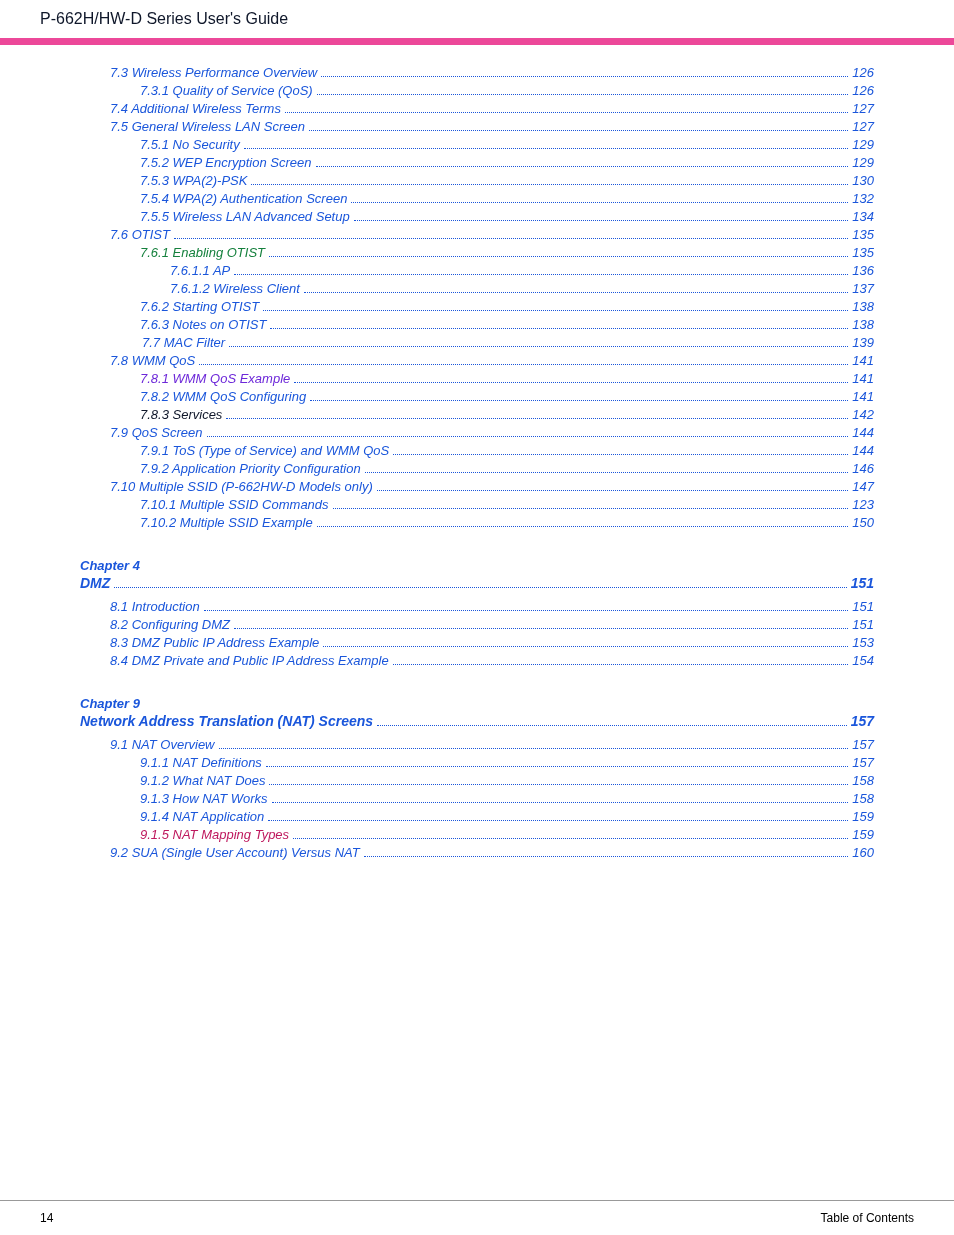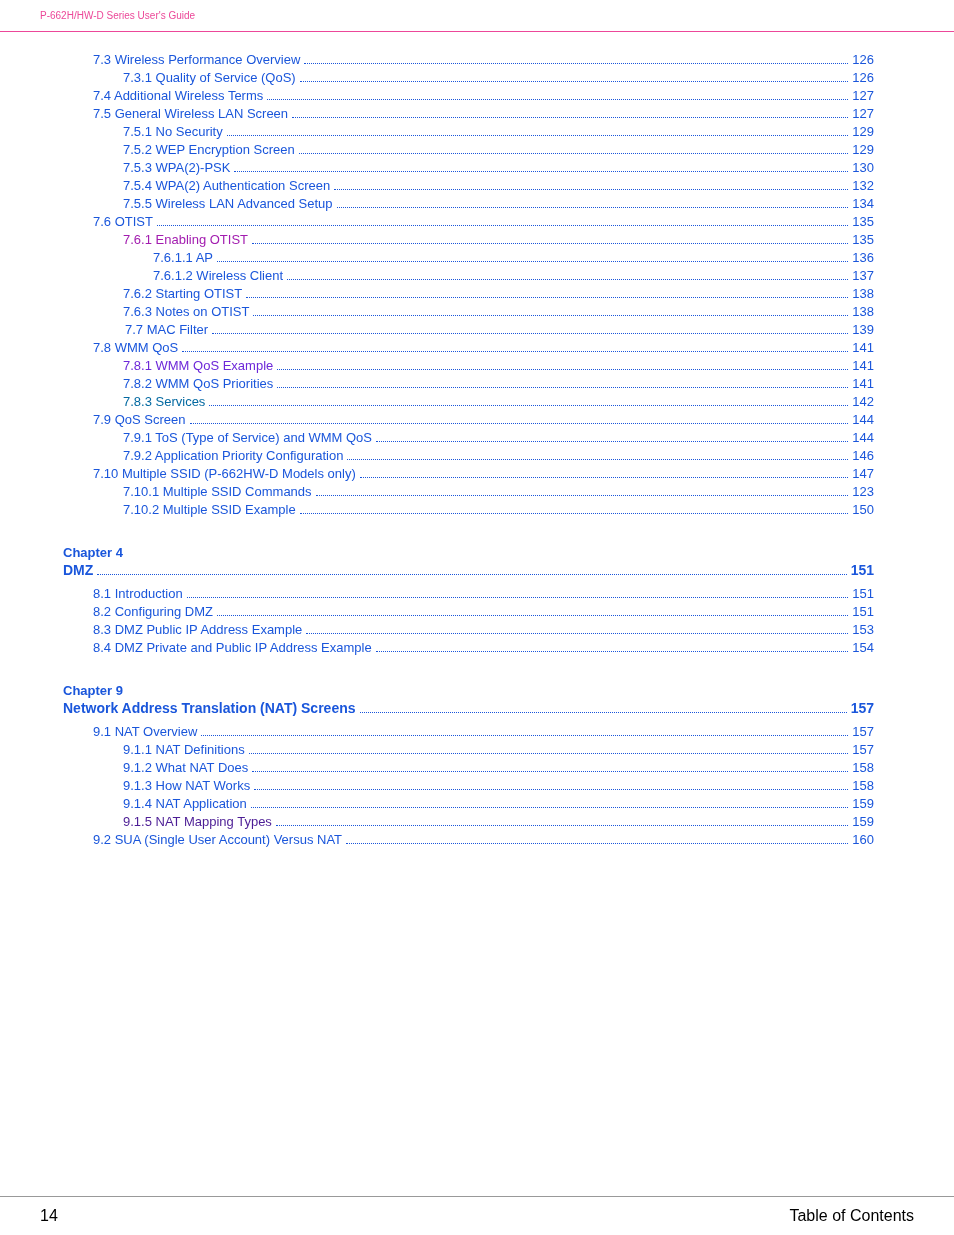--- a/index.html
+++ b/index.html
@@ -18,10 +18,10 @@
       position: relative;
     }
     .header {
-      border-bottom: 1px solid #ec4899;
+      border-bottom: 7px solid #ec4899;
       padding: 10px 40px;
-      font-size: 10px;
-      color: #ec4899;
+      font-size: 16px;
+      color: #0f172a;
     }
     .footer {
       border-top: 1px solid #999;

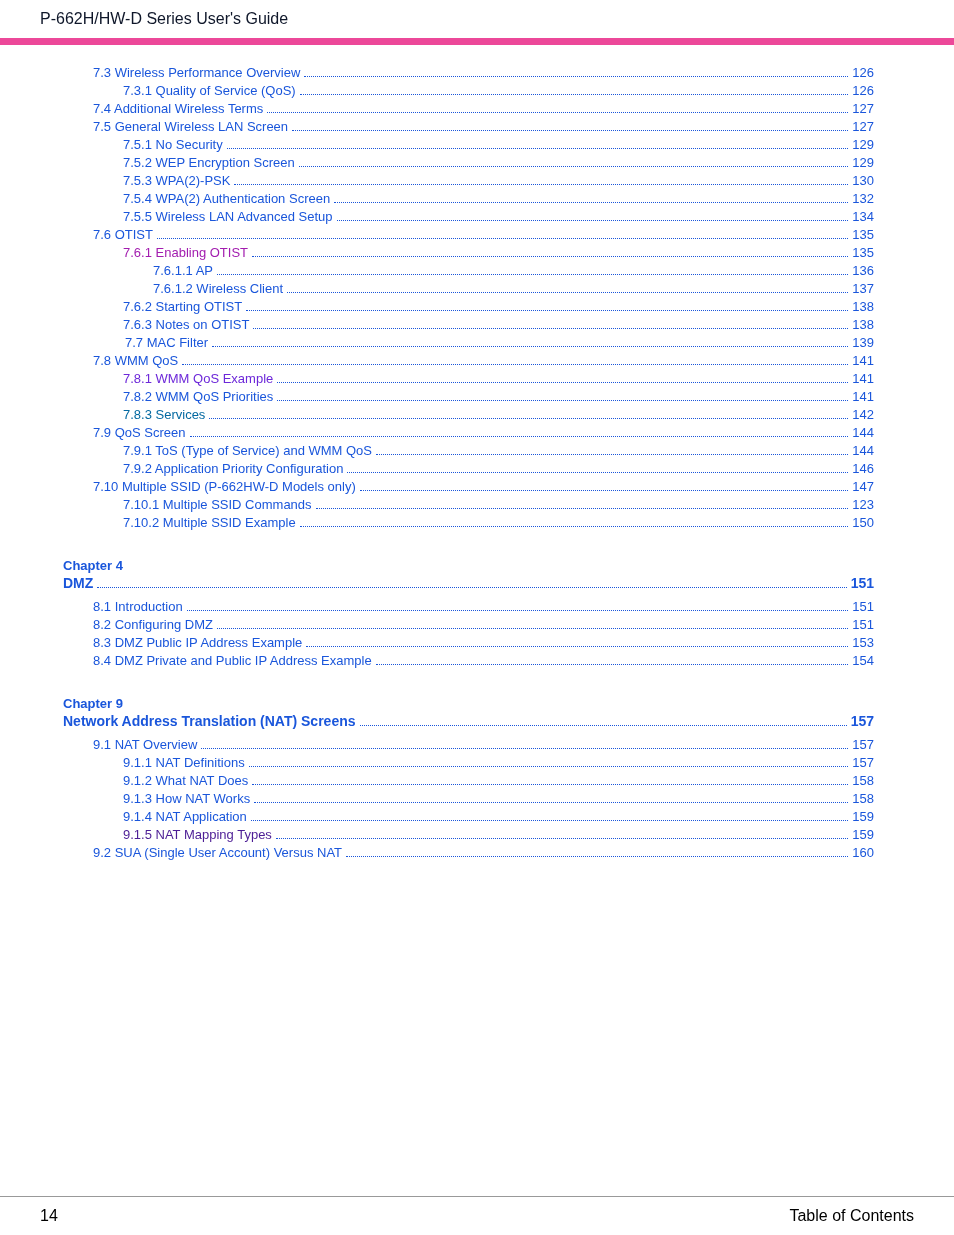--- a/index.html
+++ b/index.html
@@ -36,7 +36,8 @@
       justify-content: space-between;
     }
     .content {
-      padding: 20px 80px 60px 63px;
+      padding: 20px 80px 60px 80px;
+      font-style: italic;
     }
     .toc-entry {
       display: flex;

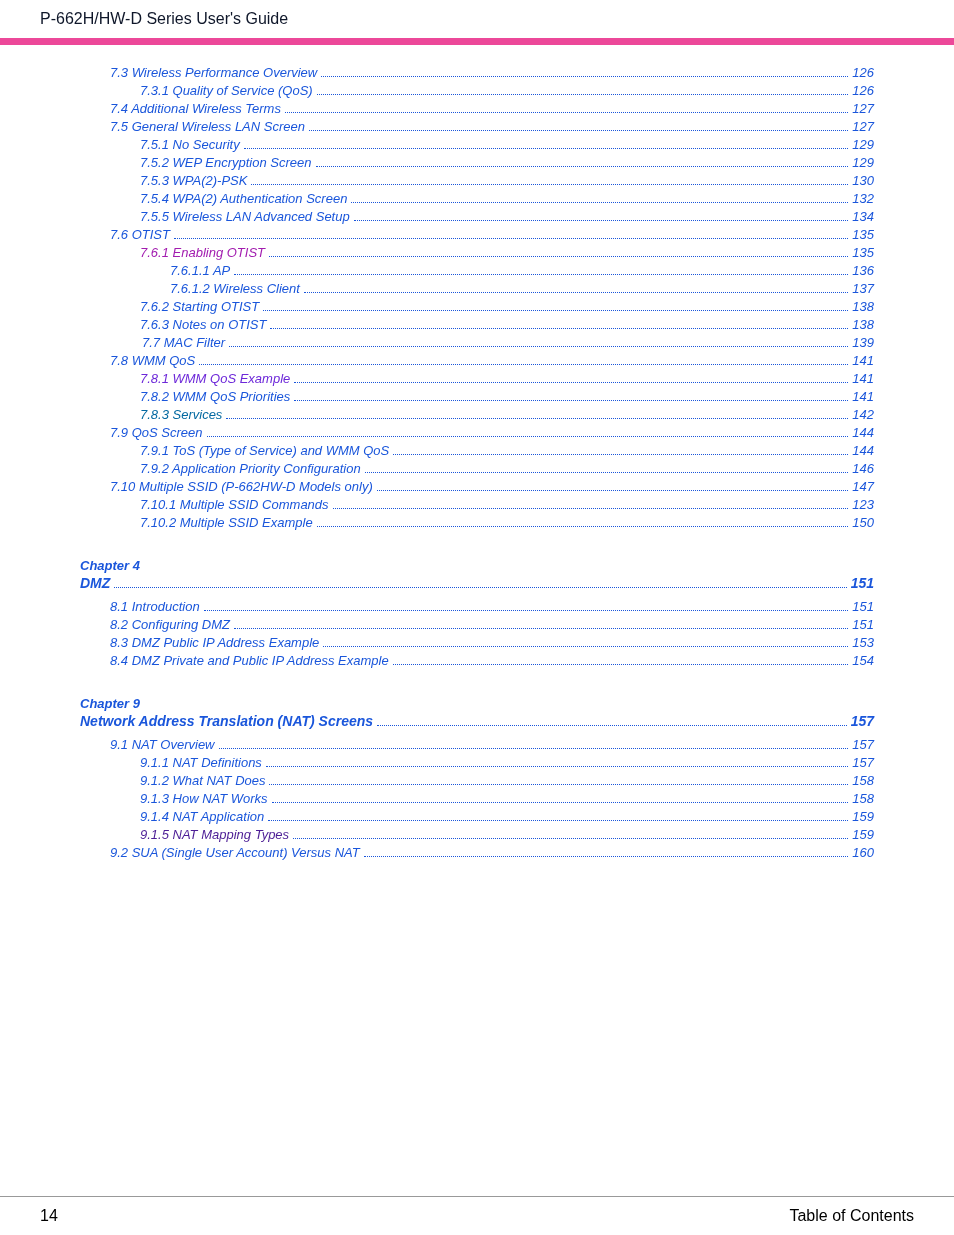--- a/index.html
+++ b/index.html
@@ -152,7 +152,7 @@
           <span class="page-num">135</span>
         </div>
         <div class="toc-entry indent-2">
-          <span style="color: #a21caf; cursor: pointer;">7.6.1 Enabling OTIST</span>
+          <span style="color: #15803d; cursor: pointer;">7.6.1 Enabling OTIST</span>
           <span class="dots"></span>
           <span class="page-num">135</span>
         </div>

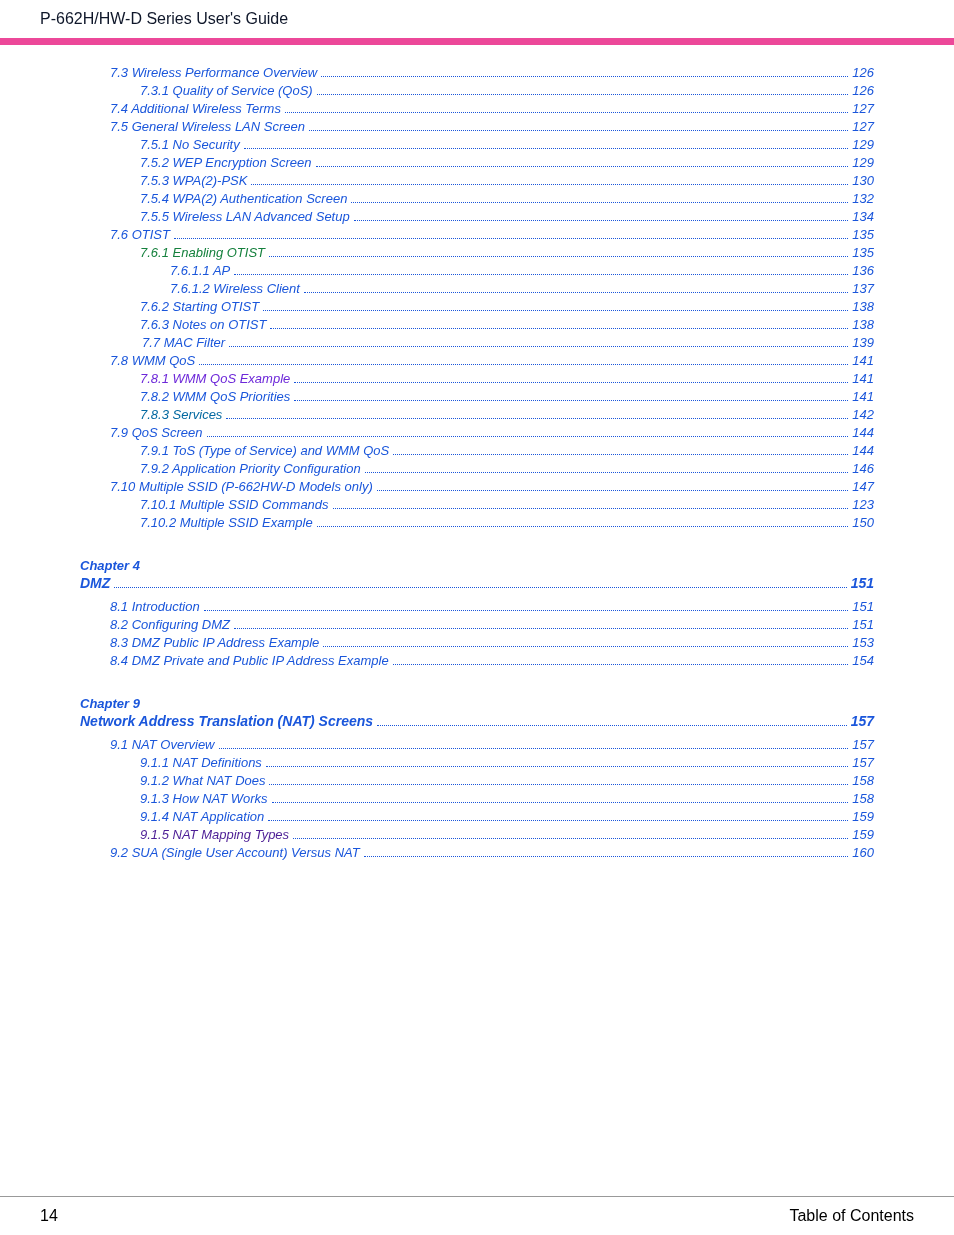--- a/index.html
+++ b/index.html
@@ -192,7 +192,7 @@
           <span class="page-num">141</span>
         </div>
         <div class="toc-entry indent-2">
-          <span style="color: rgb(26, 86, 219); cursor: pointer;">7.8.2 WMM QoS Priorities</span>
+          <span style="color: rgb(26, 86, 219); cursor: pointer;">7.8.2 WMM QoS Configuring</span>
           <span class="dots"></span>
           <span class="page-num">141</span>
         </div>

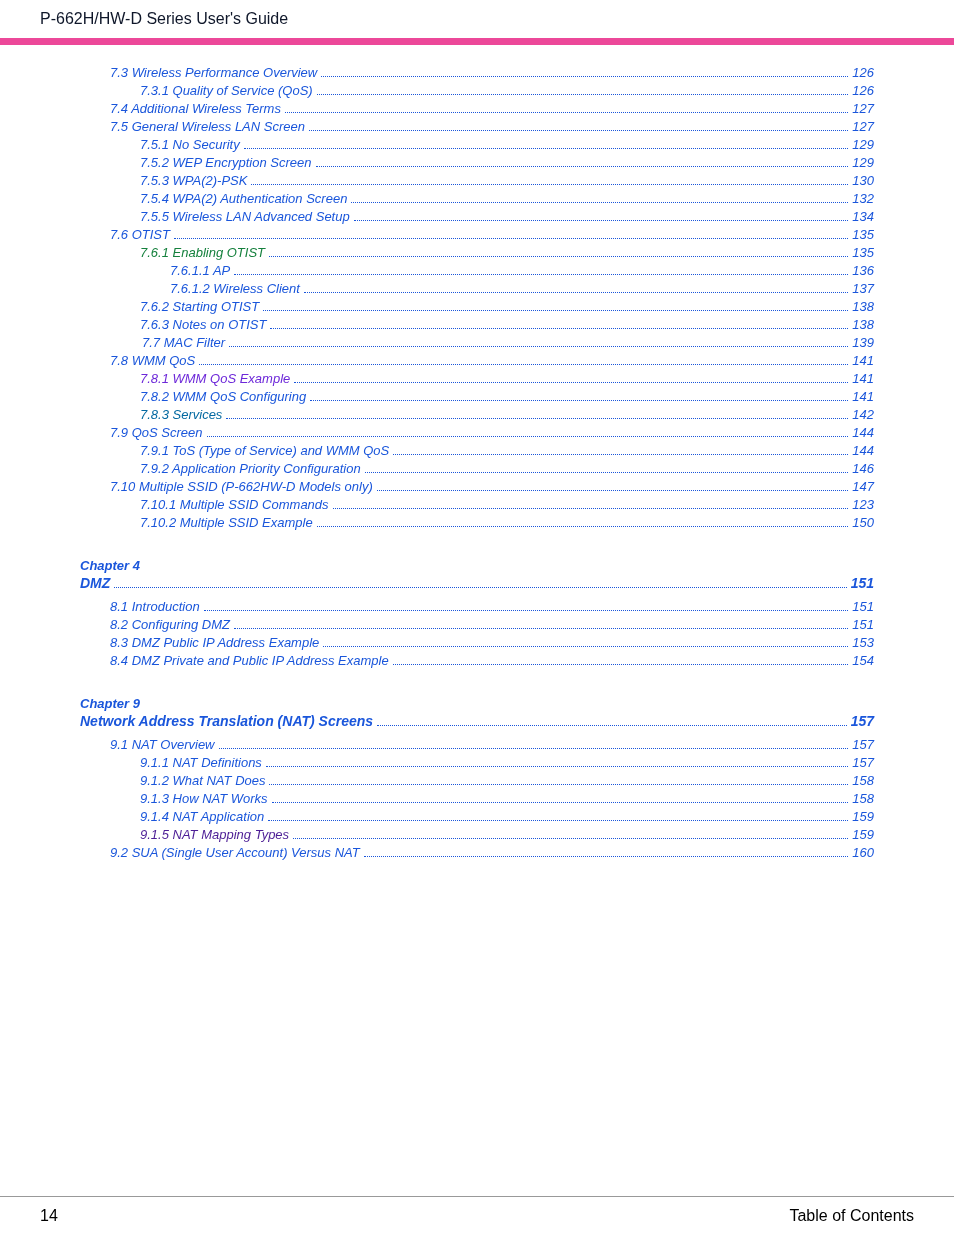--- a/index.html
+++ b/index.html
@@ -197,7 +197,7 @@
           <span class="page-num">141</span>
         </div>
         <div class="toc-entry indent-2">
-          <span style="color: #0369a1; cursor: pointer;">7.8.3 Services</span>
+          <span style="color: #0f172a; cursor: pointer;">7.8.3 Services</span>
           <span class="dots"></span>
           <span class="page-num">142</span>
         </div>

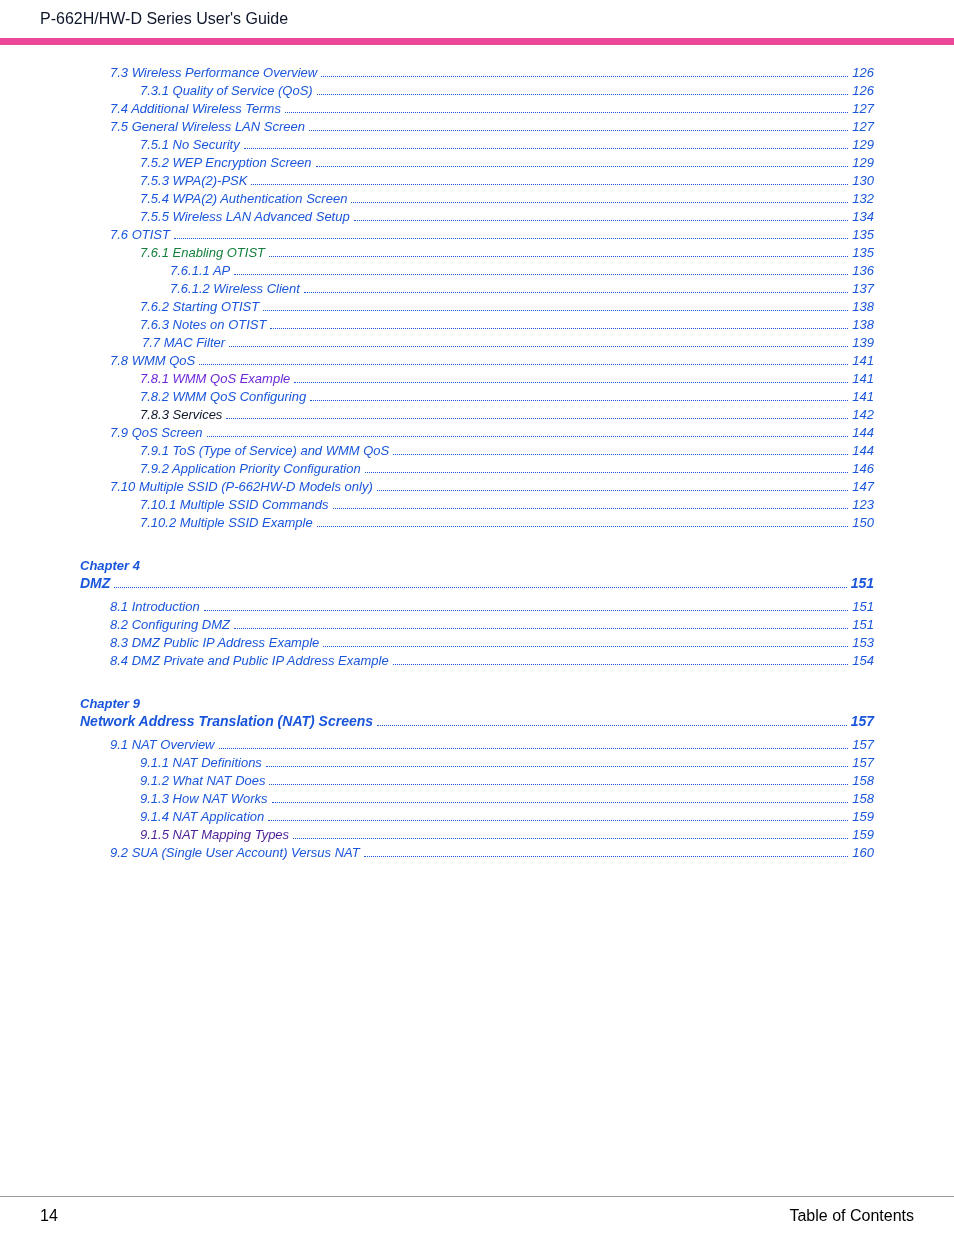--- a/index.html
+++ b/index.html
@@ -297,7 +297,7 @@
             <span class="page-num">159</span>
           </div>
           <div class="toc-entry indent-2">
-            <span style="color: #4c1d95; cursor: pointer;">9.1.5 NAT Mapping Types</span>
+            <span style="color: #be185d; cursor: pointer;">9.1.5 NAT Mapping Types</span>
             <span class="dots"></span>
             <span class="page-num">159</span>
           </div>

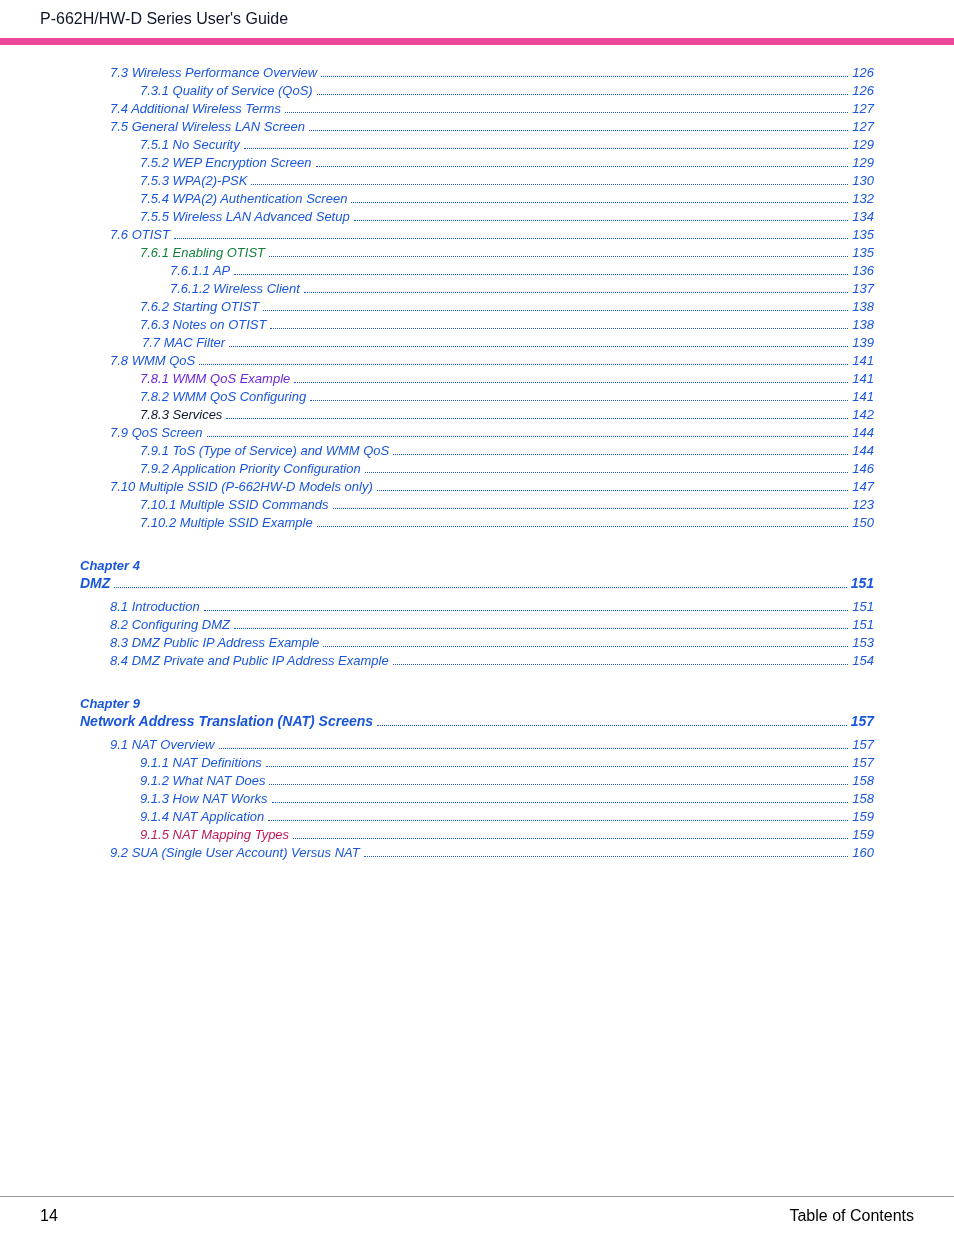--- a/index.html
+++ b/index.html
@@ -26,7 +26,7 @@
     .footer {
       border-top: 1px solid #999;
       padding: 10px 40px;
-      font-size: 16px;
+      font-size: 12px;
       color: #000;
       position: absolute;
       bottom: 0;

